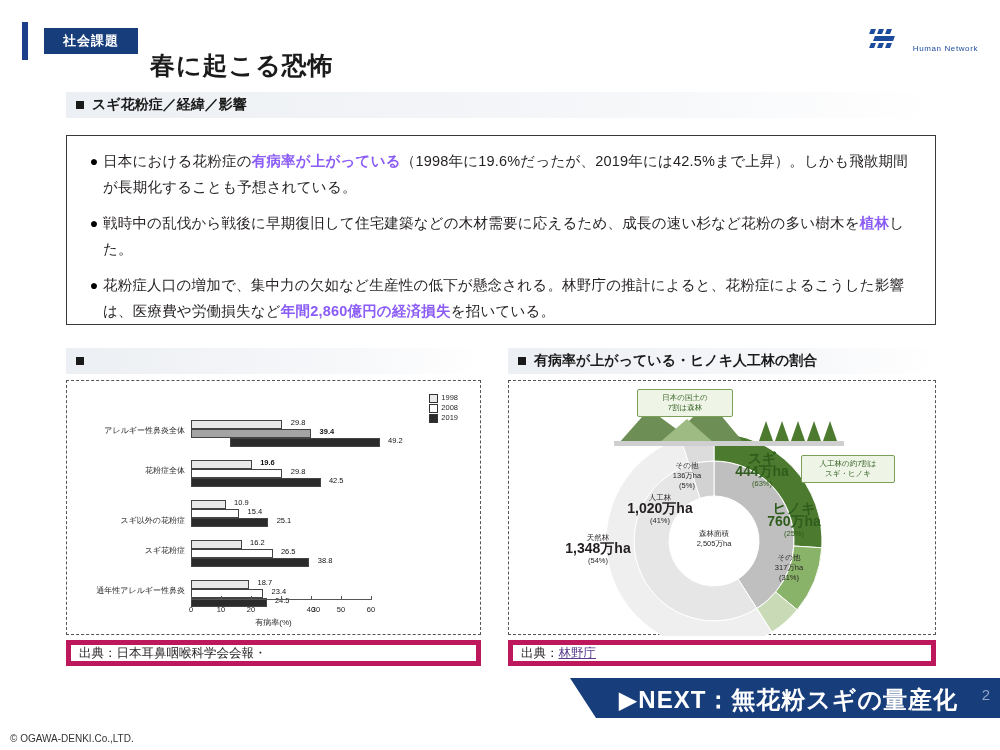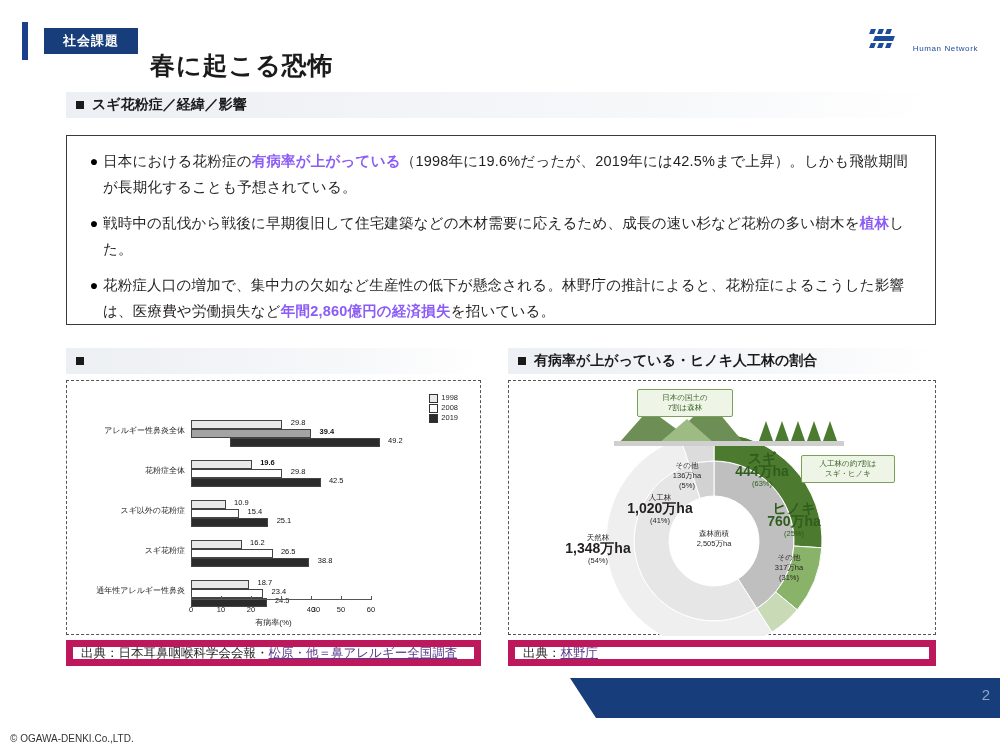--- a/index.html
+++ b/index.html
@@ -192,7 +192,7 @@
         </div>
       </div>
       <div class="grp" style="top: 116px; height: 40px;">
-        <div class="lab" style="top: 9px;">スギ以外の花粉症</div>
+        <div class="lab" style="top: 19px;">スギ以外の花粉症</div>
         <div class="bar" style="left: 124px; top: 3px; width: 32.7px; background: rgb(233, 233, 233);">
           <span>10.9</span>
         </div>

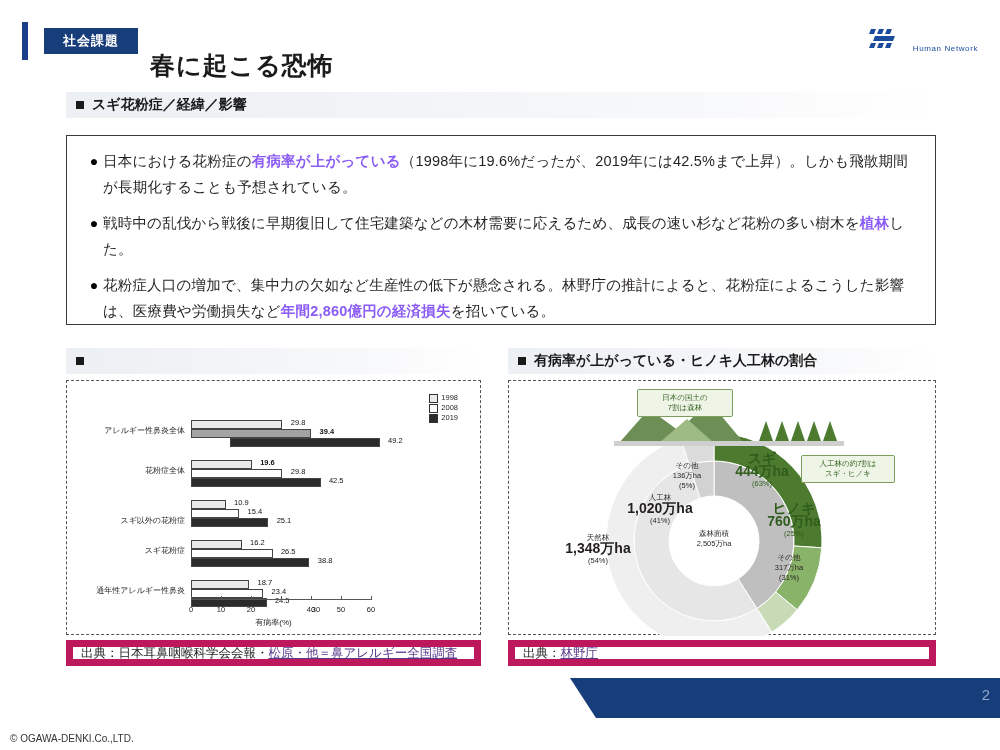--- a/index.html
+++ b/index.html
@@ -59,7 +59,7 @@
   }
   .src{
     position:absolute;box-sizing:border-box;
-    border:7px solid #be185d;height:26px;display:flex;align-items:center;
+    border:5px solid #be185d;height:26px;display:flex;align-items:center;
     padding-left:8px;font-size:12.5px;
   }
   .src u{text-decoration:underline;color:#5a3a8a;}

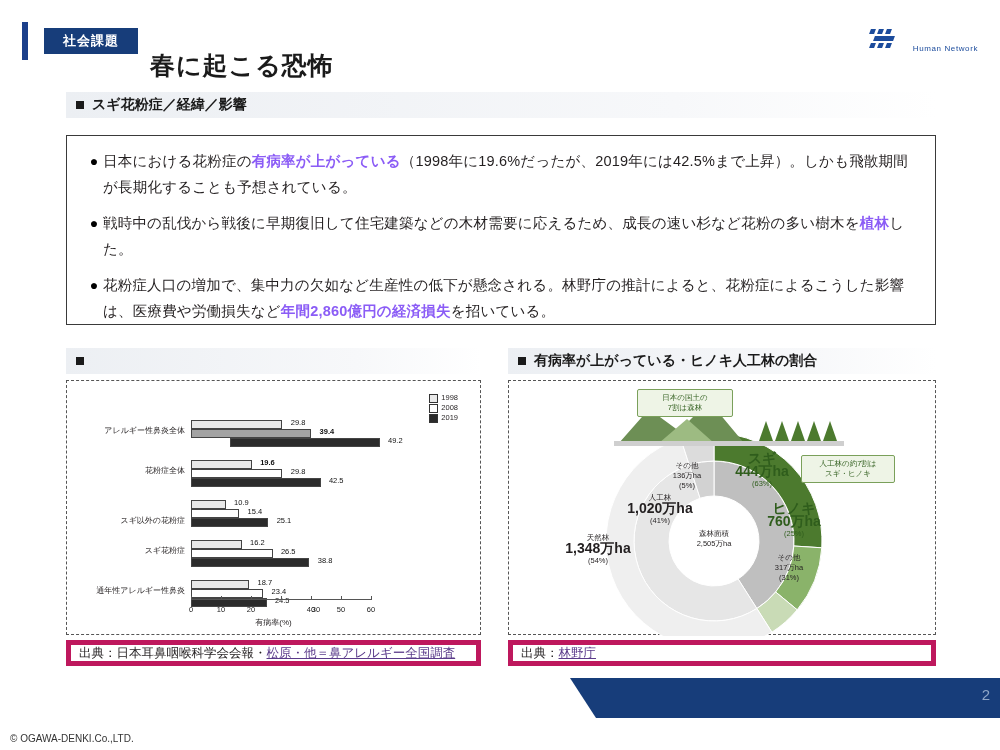--- a/index.html
+++ b/index.html
@@ -247,7 +247,6 @@
 </div>
 <div class="src" style="left:66px;top:640px;width:415px;">
   <span>出典：日本耳鼻咽喉科学会会報・</span>
-    <u>松原・他＝鼻アレルギー全国調査</u>
 </div>
 
 <div class="sec-head" style="left:508px;top:348px;width:428px;">

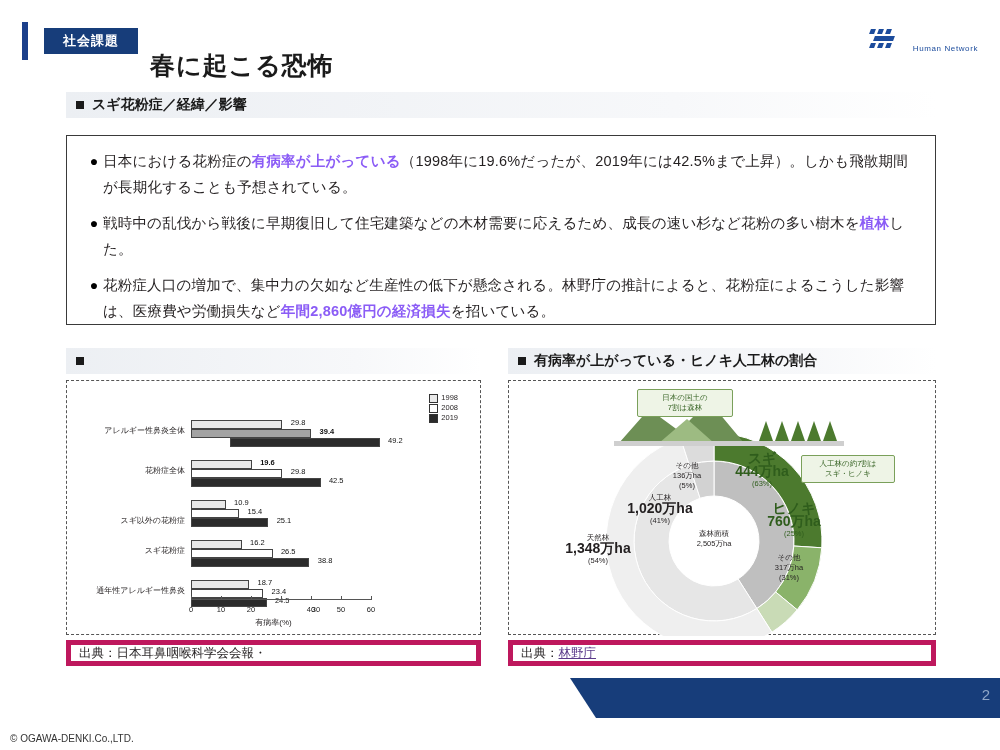--- a/index.html
+++ b/index.html
@@ -282,6 +282,7 @@
 
 <div class="footer-band">
   <div class="notch"></div>
+  <div class="next-txt">▶NEXT：無花粉スギの量産化</div>
   <div class="pageno">2</div>
 </div>
 <div class="copyright">© OGAWA-DENKI.Co.,LTD.</div>

